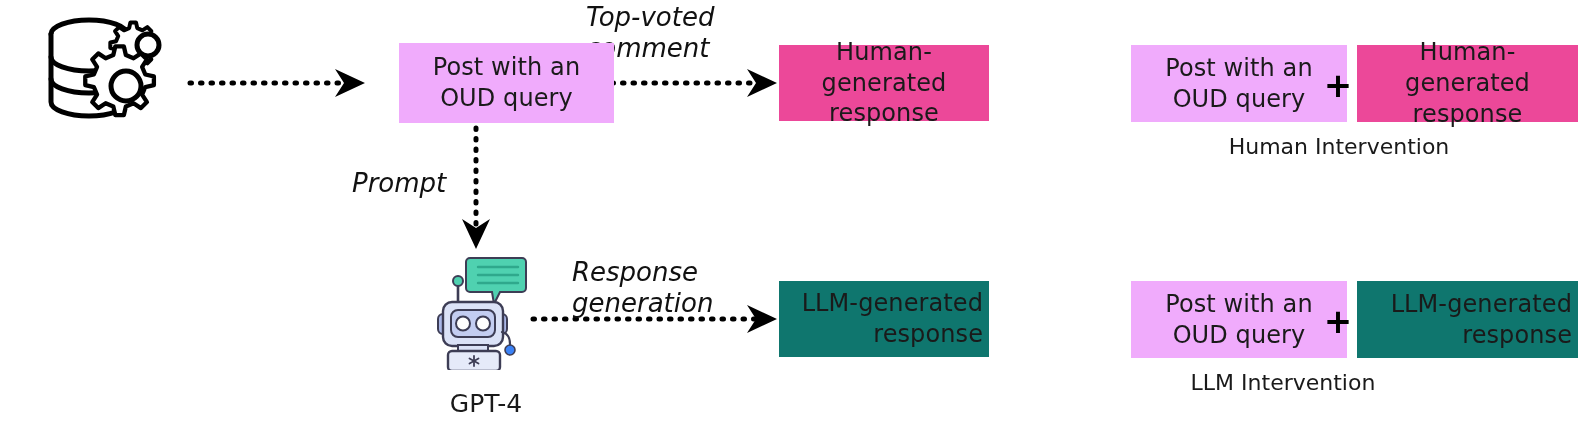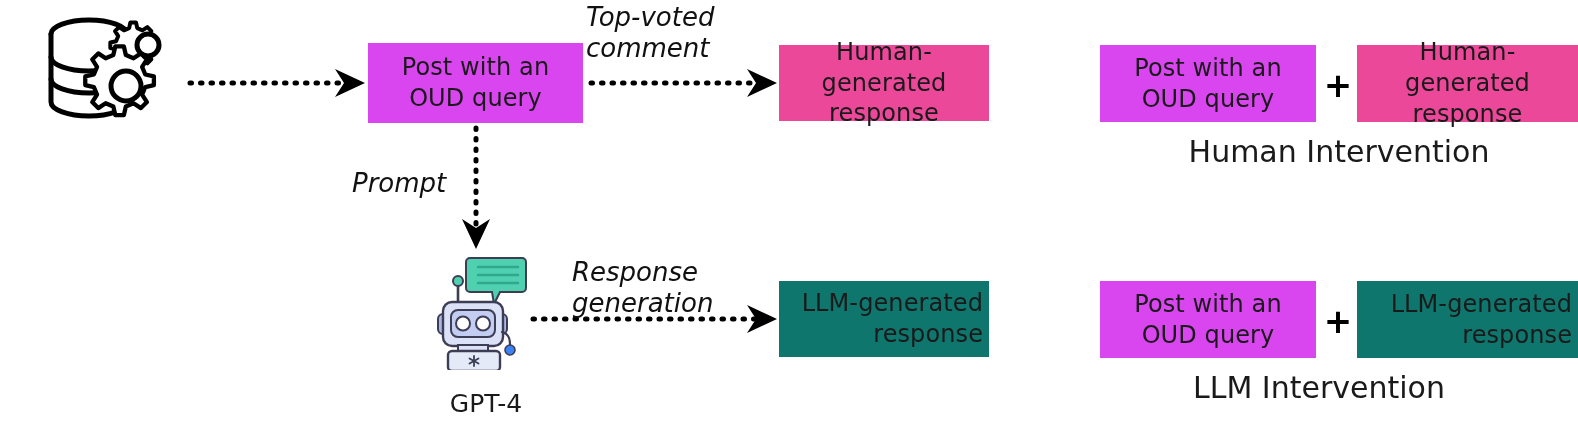--- a/index.html
+++ b/index.html
@@ -37,7 +37,7 @@
     box-sizing: border-box;
     padding: 2px 6px;
   }
-  .box-gray   { background: #d946ef; }
+  .box-gray   { background: #f0abfc; margin-left: 31px; }
   .box-yellow { background: #ec4899; }
   .box-purple { background: #0f766e; text-align: right; }
 

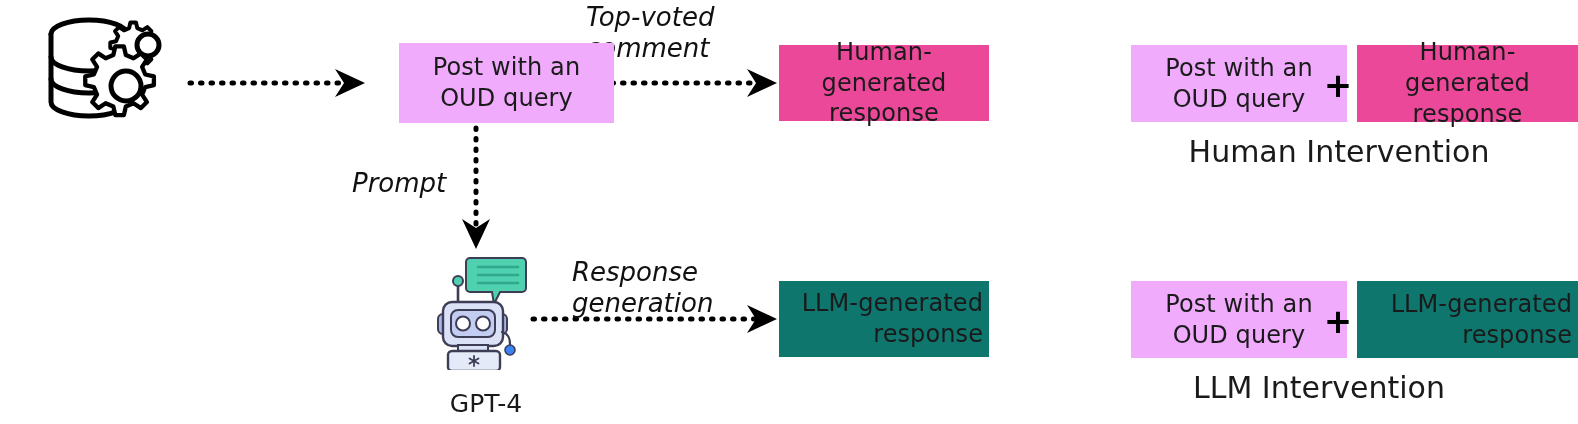--- a/index.html
+++ b/index.html
@@ -70,7 +70,7 @@
   .group-caption {
     position: absolute;
     text-align: center;
-    font-size: 30px;
+    font-size: 22px;
     line-height: 1.2;
     color: #1a1a1a;
   }

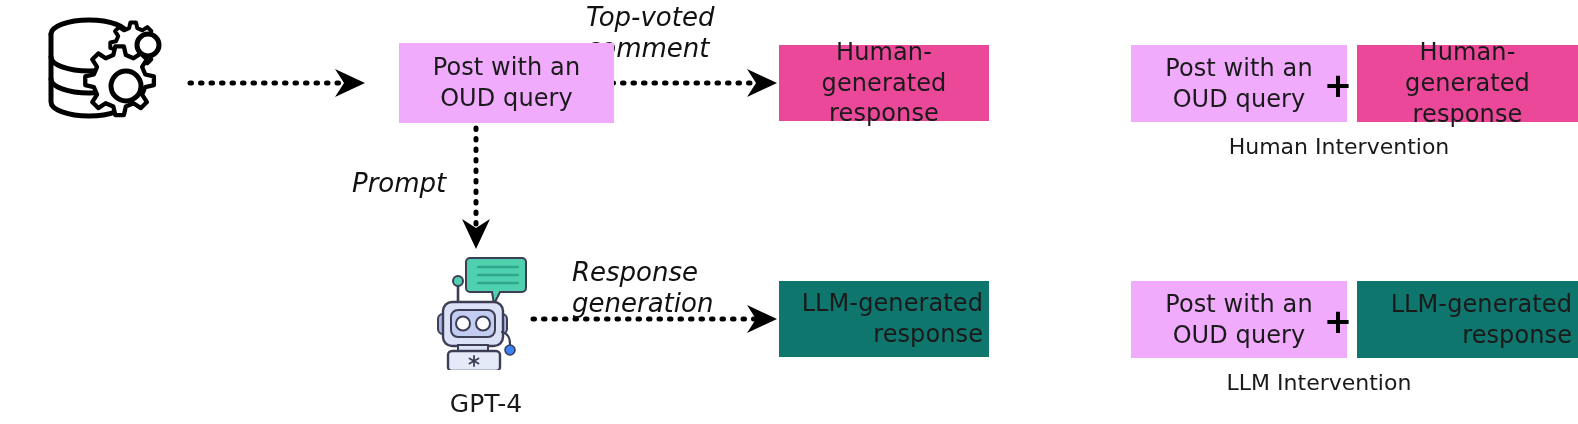--- a/index.html
+++ b/index.html
@@ -196,7 +196,7 @@
   <div class="plus-sign" style="left:1320px; top:304px; width:36px;">+</div>
   <div class="box box-purple" style="left:1357px; top:281px; width:221px; height:77px;">LLM-generated
 response</div>
-  <div class="group-caption" style="left:1080px; top:370px; width:478px;">LLM Intervention</div>
+  <div class="group-caption" style="left:1044px; top:370px; width:478px;">LLM Intervention</div>
 
 </div>
 

